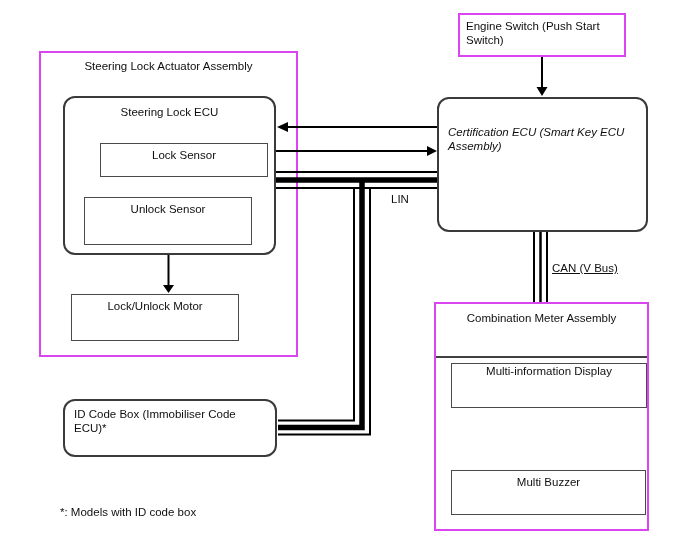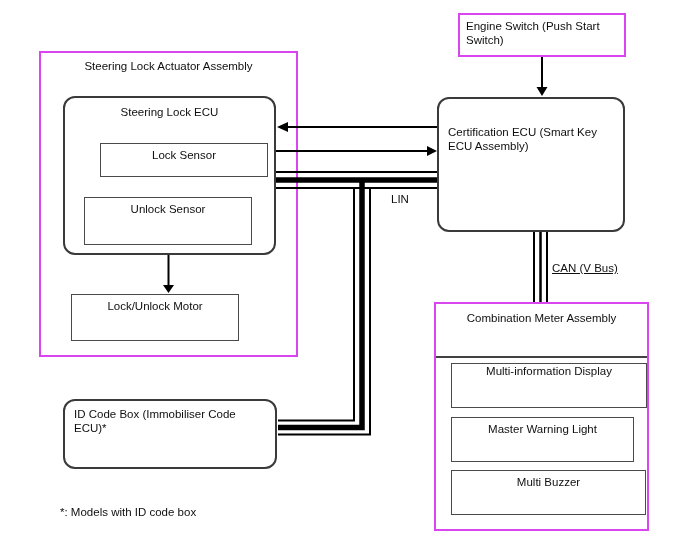--- a/index.html
+++ b/index.html
@@ -22,7 +22,7 @@
 
   
   #engine-switch{left:458px;top:13px;width:168px;height:44px;padding:4px 6px 0 6px;}
-  #cert-ecu{left:437px;top:97px;width:188px;height:135px;padding:26px 6px 0 9px;}
+  #cert-ecu{left:437px;top:97px;width:211px;height:135px;padding:26px 6px 0 9px;font-style:italic;}
   #sla-box{left:39px;top:51px;width:259px;height:306px;padding-top:6px;}
   #sle-box{left:63px;top:96px;width:213px;height:159px;padding-top:7px;}
   #lock-sensor{left:84px;top:143px;width:168px;height:34px;padding-top:4px;margin-left:16px;}

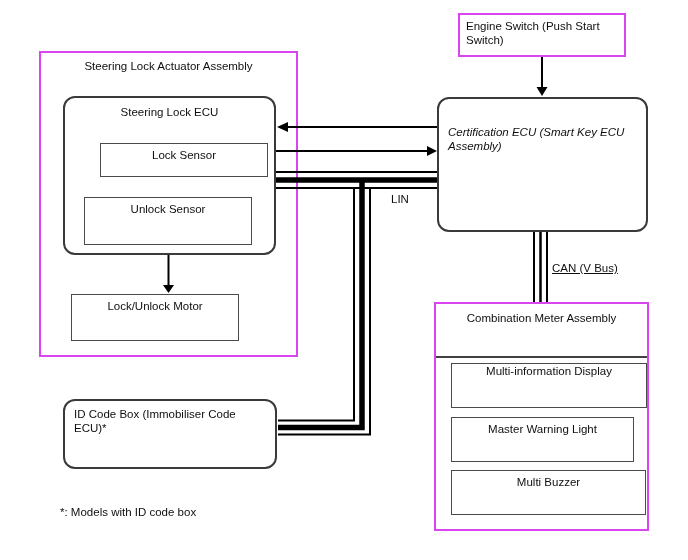--- a/index.html
+++ b/index.html
@@ -28,7 +28,7 @@
   #lock-sensor{left:84px;top:143px;width:168px;height:34px;padding-top:4px;margin-left:16px;}
   #unlock-sensor{left:84px;top:197px;width:168px;height:48px;padding-top:4px;}
   #motor{left:71px;top:294px;width:168px;height:47px;padding-top:4px;}
-  #id-code{left:63px;top:399px;width:214px;height:70px;padding:6px 18px 0 9px;}
+  #id-code{left:63px;top:399px;width:214px;height:58px;padding:6px 18px 0 9px;}
   #cmb{left:434px;top:302px;width:215px;height:229px;}
   #cmb-header{height:45px;border-bottom:2px solid #414141;padding-top:7px;text-align:center;}
   #mid-box{left:451px;top:363px;width:196px;height:45px;padding-top:0;}

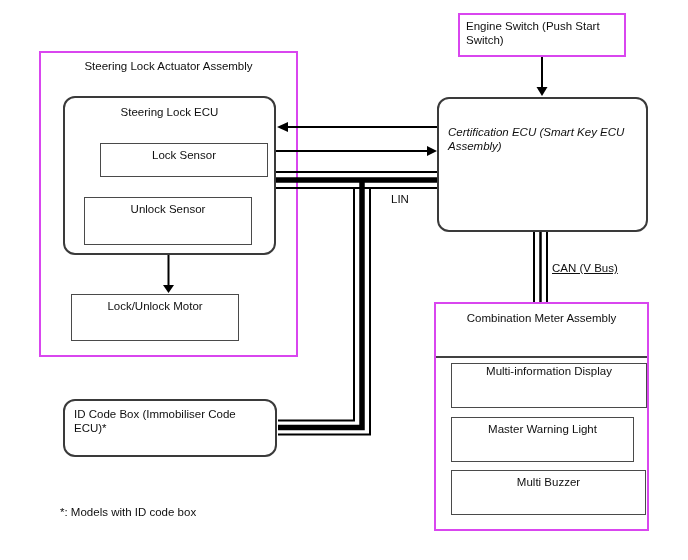--- a/index.html
+++ b/index.html
@@ -89,9 +89,6 @@
     <span>Multi-information Display</span>
   </div>
 
-  <div class="box inner ctr" id="mwl-box">
-    <span>Master Warning Light</span>
-  </div>
 
   <div class="box inner ctr" id="mbz-box">
     <span>Multi Buzzer</span>

